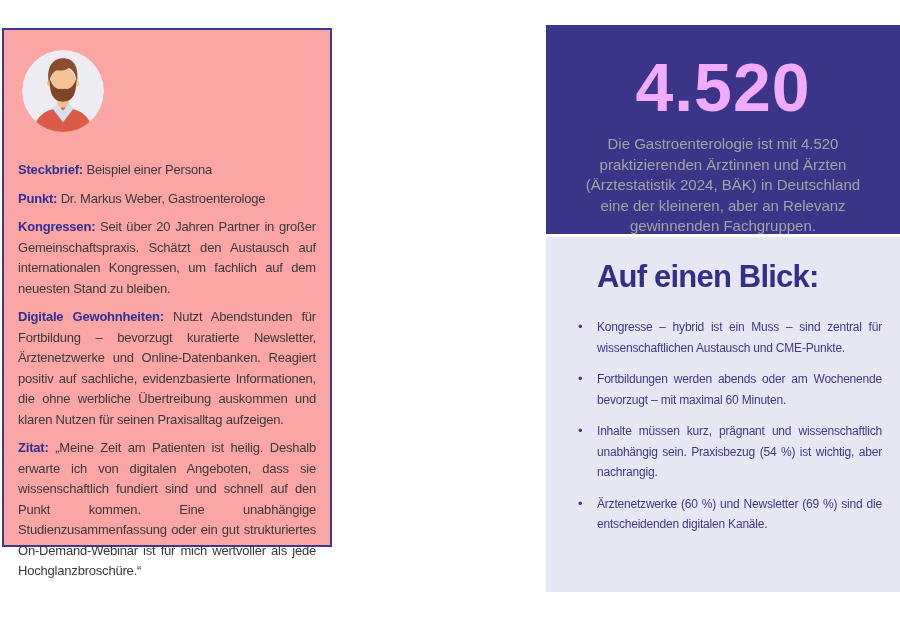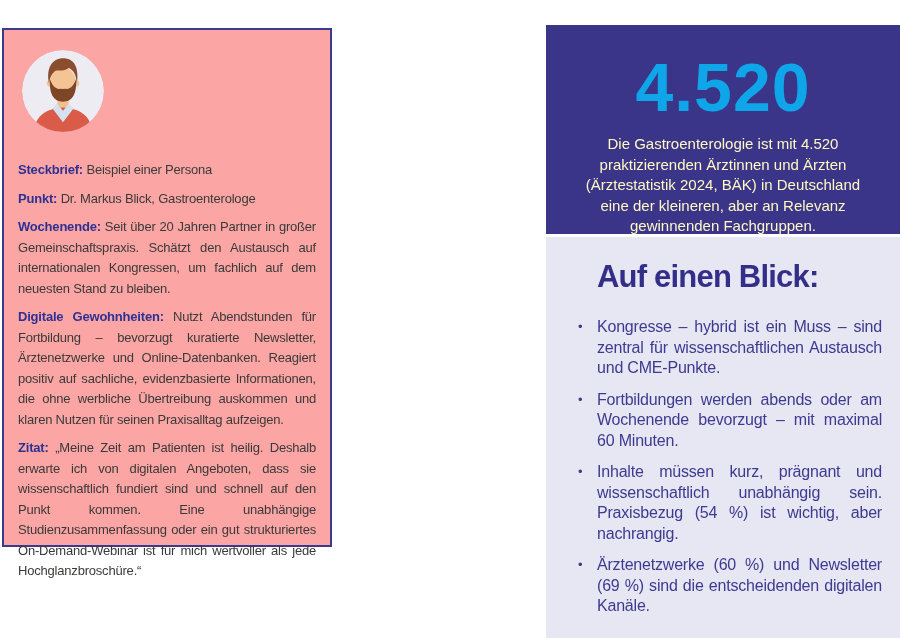--- a/index.html
+++ b/index.html
@@ -28,7 +28,7 @@
     padding-top:28px;
   }
   .stat-number{
-    font-size:68px;font-weight:700;color:#0ea5e9;line-height:1;
+    font-size:68px;font-weight:700;color:#f0abfc;line-height:1;
     letter-spacing:1px;
   }
   .stat-desc{

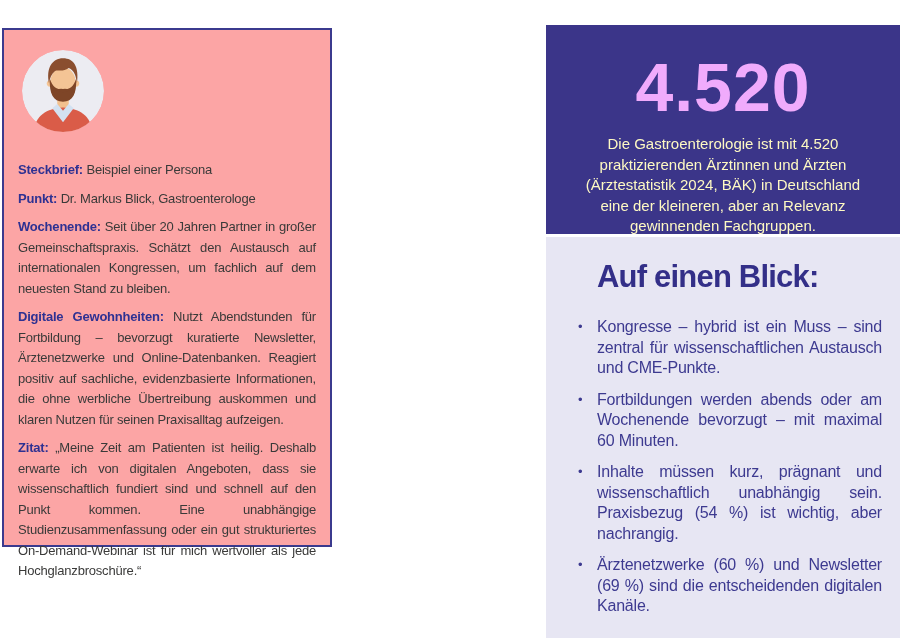--- a/index.html
+++ b/index.html
@@ -32,7 +32,7 @@
     letter-spacing:1px;
   }
   .stat-desc{
-    margin:13px auto 0;width:306px;color:#fef9c3;
+    margin:13px auto 0;width:306px;color:#a3a3a3;
     font-size:15px;line-height:20.5px;
   }
   

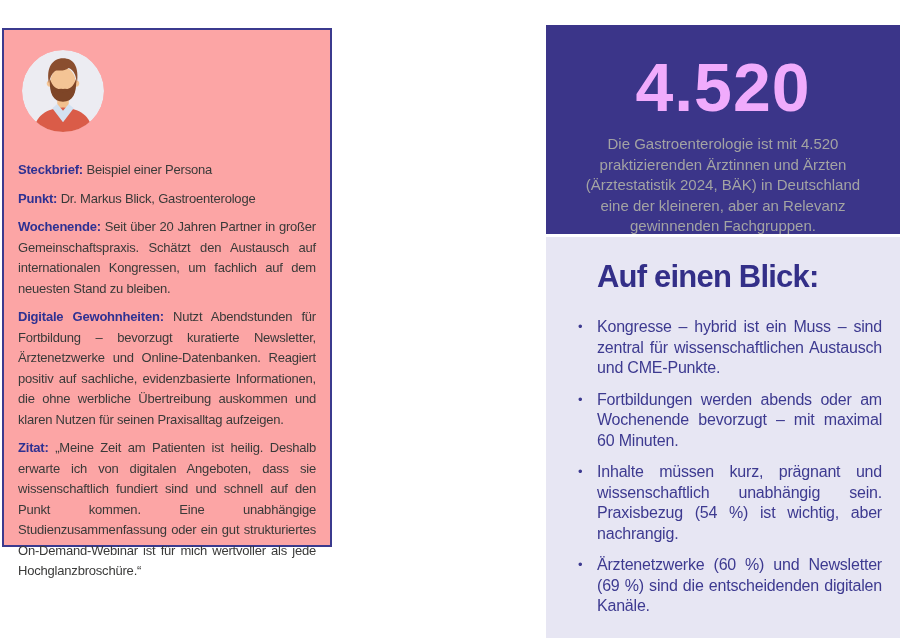--- a/index.html
+++ b/index.html
@@ -91,7 +91,7 @@
   </div>
   <div class="paragraphs" id="profile-paragraphs">
       <p class="para"><span class="label">Steckbrief:</span> <span>Beispiel einer Persona</span></p>
-      <p class="para"><span class="label">Punkt:</span> <span>Dr. Markus Blick, Gastroenterologe</span></p>
+      <p class="para"><span class="label">Punkt:</span> <span>Dr. Markus Weber, Gastroenterologe</span></p>
       <p class="para"><span class="label">Wochenende:</span> <span>Seit über 20 Jahren Partner in großer Gemeinschaftspraxis. Schätzt den Austausch auf internationalen Kongressen, um fachlich auf dem neuesten Stand zu bleiben.</span></p>
       <p class="para"><span class="label">Digitale Gewohnheiten:</span> <span>Nutzt Abendstunden für Fortbildung – bevorzugt kuratierte Newsletter, Ärztenetzwerke und Online-Datenbanken. Reagiert positiv auf sachliche, evidenzbasierte Informationen, die ohne werbliche Übertreibung auskommen und klaren Nutzen für seinen Praxisalltag aufzeigen.</span></p>
       <p class="para"><span class="label">Zitat:</span> <span>„Meine Zeit am Patienten ist heilig. Deshalb erwarte ich von digitalen Angeboten, dass sie wissenschaftlich fundiert sind und schnell auf den Punkt kommen. Eine unabhängige Studienzusammenfassung oder ein gut strukturiertes On-Demand-Webinar ist für mich wertvoller als jede Hochglanzbroschüre.“</span></p>

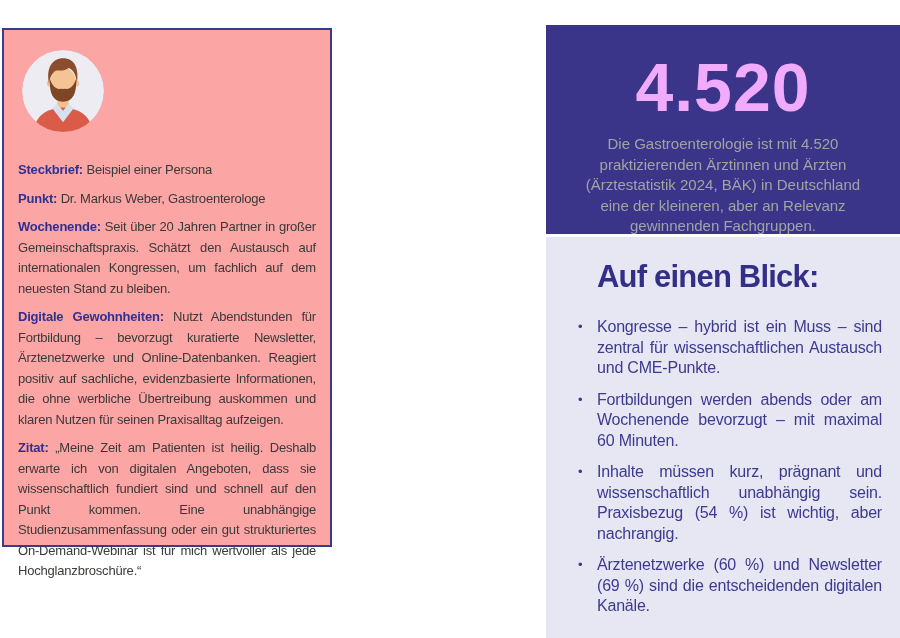--- a/index.html
+++ b/index.html
@@ -92,7 +92,7 @@
   <div class="paragraphs" id="profile-paragraphs">
       <p class="para"><span class="label">Steckbrief:</span> <span>Beispiel einer Persona</span></p>
       <p class="para"><span class="label">Punkt:</span> <span>Dr. Markus Weber, Gastroenterologe</span></p>
-      <p class="para"><span class="label">Wochenende:</span> <span>Seit über 20 Jahren Partner in großer Gemeinschaftspraxis. Schätzt den Austausch auf internationalen Kongressen, um fachlich auf dem neuesten Stand zu bleiben.</span></p>
+      <p class="para"><span class="label">Kongressen:</span> <span>Seit über 20 Jahren Partner in großer Gemeinschaftspraxis. Schätzt den Austausch auf internationalen Kongressen, um fachlich auf dem neuesten Stand zu bleiben.</span></p>
       <p class="para"><span class="label">Digitale Gewohnheiten:</span> <span>Nutzt Abendstunden für Fortbildung – bevorzugt kuratierte Newsletter, Ärztenetzwerke und Online-Datenbanken. Reagiert positiv auf sachliche, evidenzbasierte Informationen, die ohne werbliche Übertreibung auskommen und klaren Nutzen für seinen Praxisalltag aufzeigen.</span></p>
       <p class="para"><span class="label">Zitat:</span> <span>„Meine Zeit am Patienten ist heilig. Deshalb erwarte ich von digitalen Angeboten, dass sie wissenschaftlich fundiert sind und schnell auf den Punkt kommen. Eine unabhängige Studienzusammenfassung oder ein gut strukturiertes On-Demand-Webinar ist für mich wertvoller als jede Hochglanzbroschüre.“</span></p>
     </div>

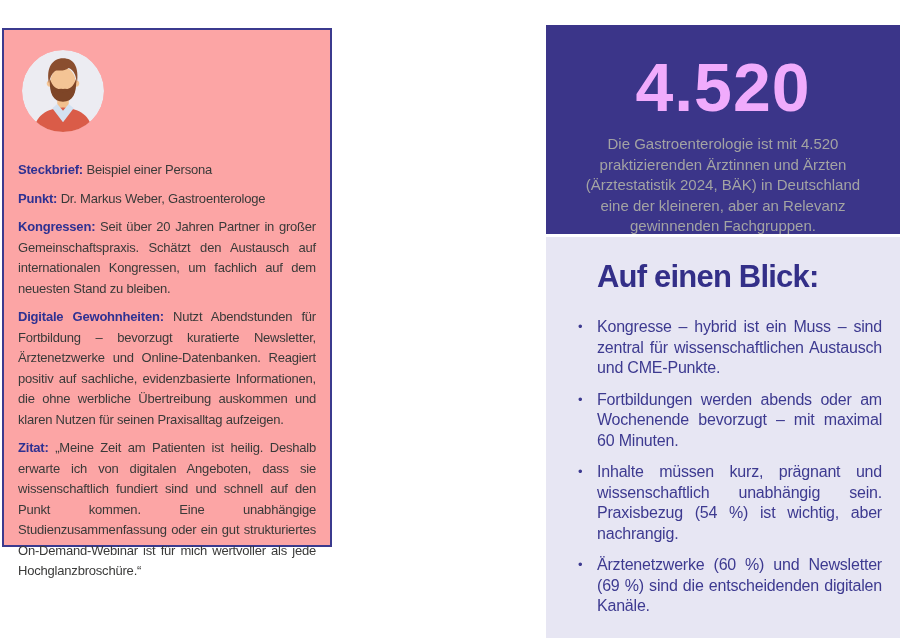--- a/index.html
+++ b/index.html
@@ -37,7 +37,7 @@
   }
   
   .glance-box{
-    position:absolute;left:546px;top:237px;width:354px;height:401px;
+    position:absolute;left:546px;top:237px;width:354px;height:355px;
     background:#E7E6F3;box-sizing:border-box;
     padding:22px 18px 0 51px;
   }

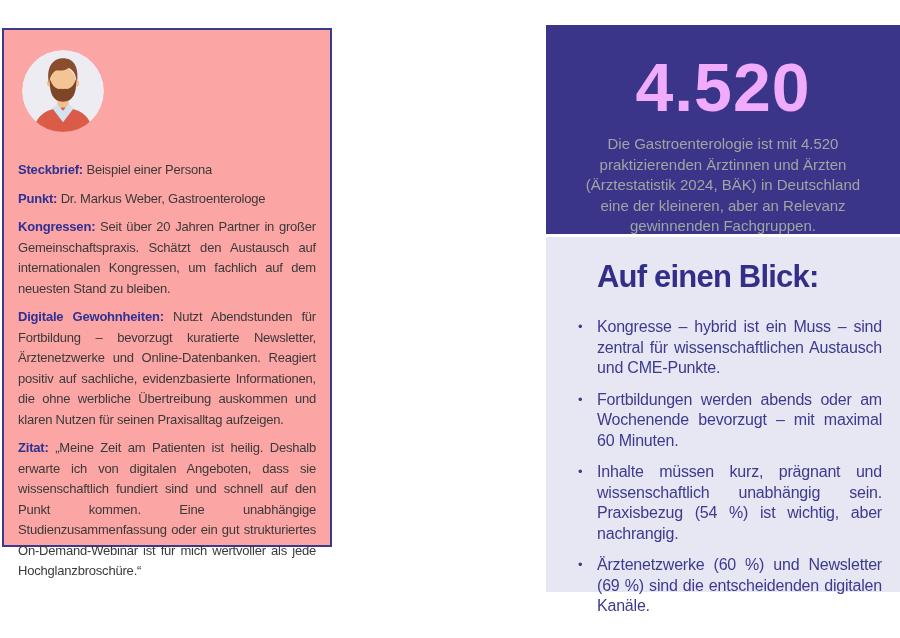--- a/index.html
+++ b/index.html
@@ -48,7 +48,7 @@
   ul.bullets{list-style:none;margin:0;padding:0;}
   ul.bullets li{
     position:relative;margin:0 0 11px 0;
-    font-size:16px;line-height:20.5px;letter-spacing:-0.2px;
+    font-size:12px;line-height:20.5px;letter-spacing:-0.2px;
     color:#3D3A90;text-align:justify;
   }
   ul.bullets li::before{

